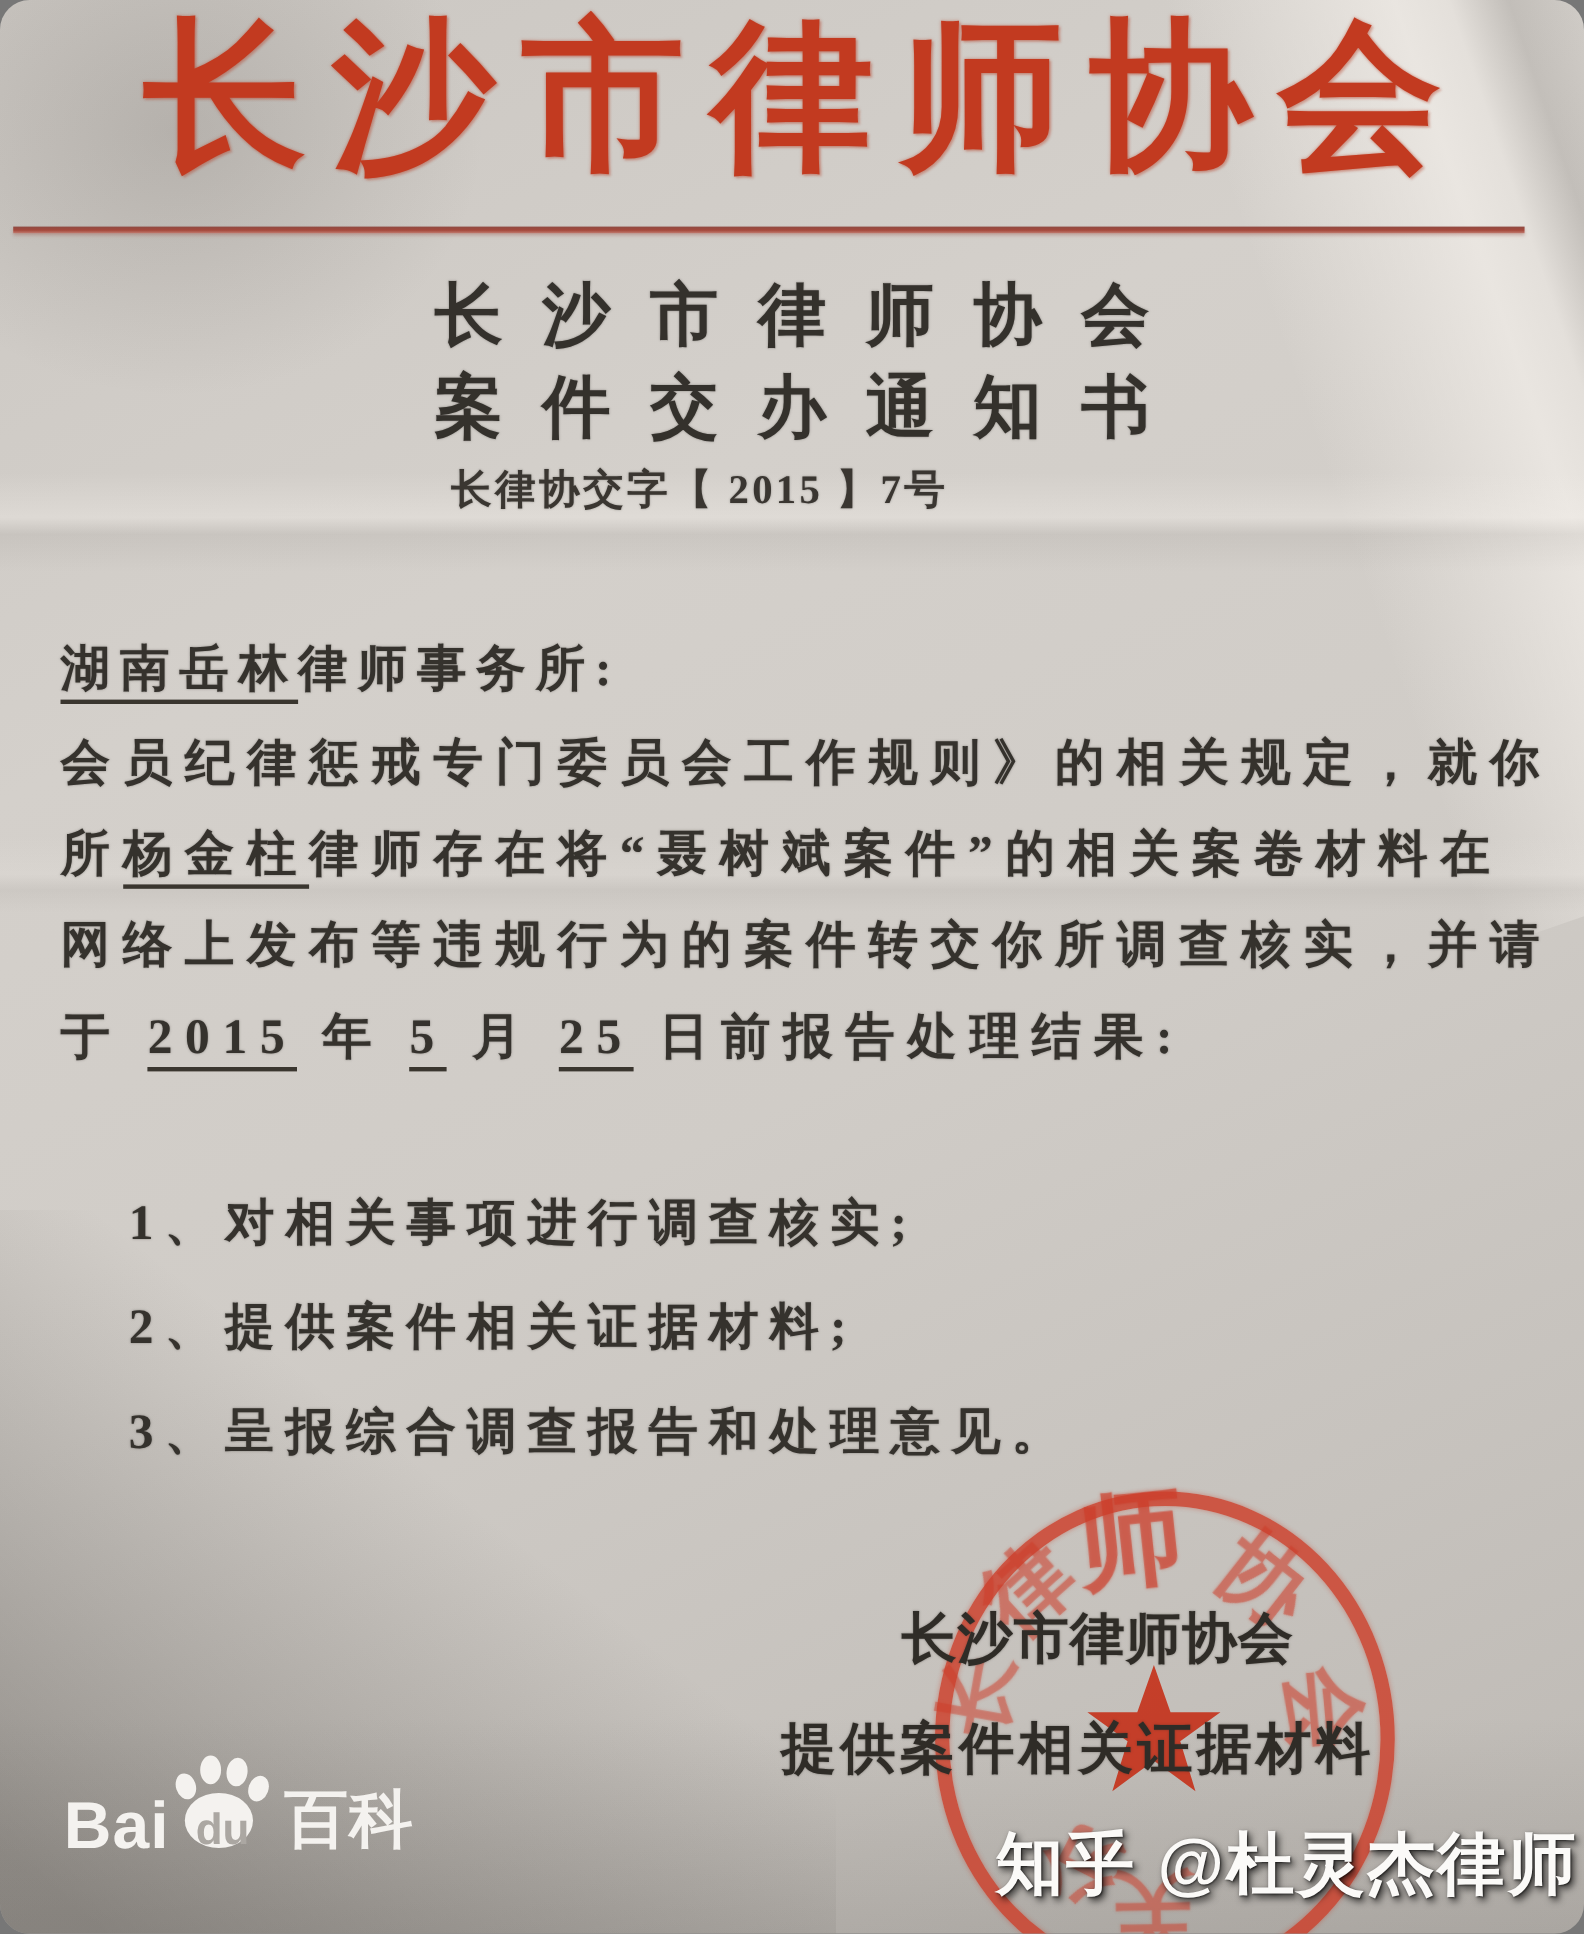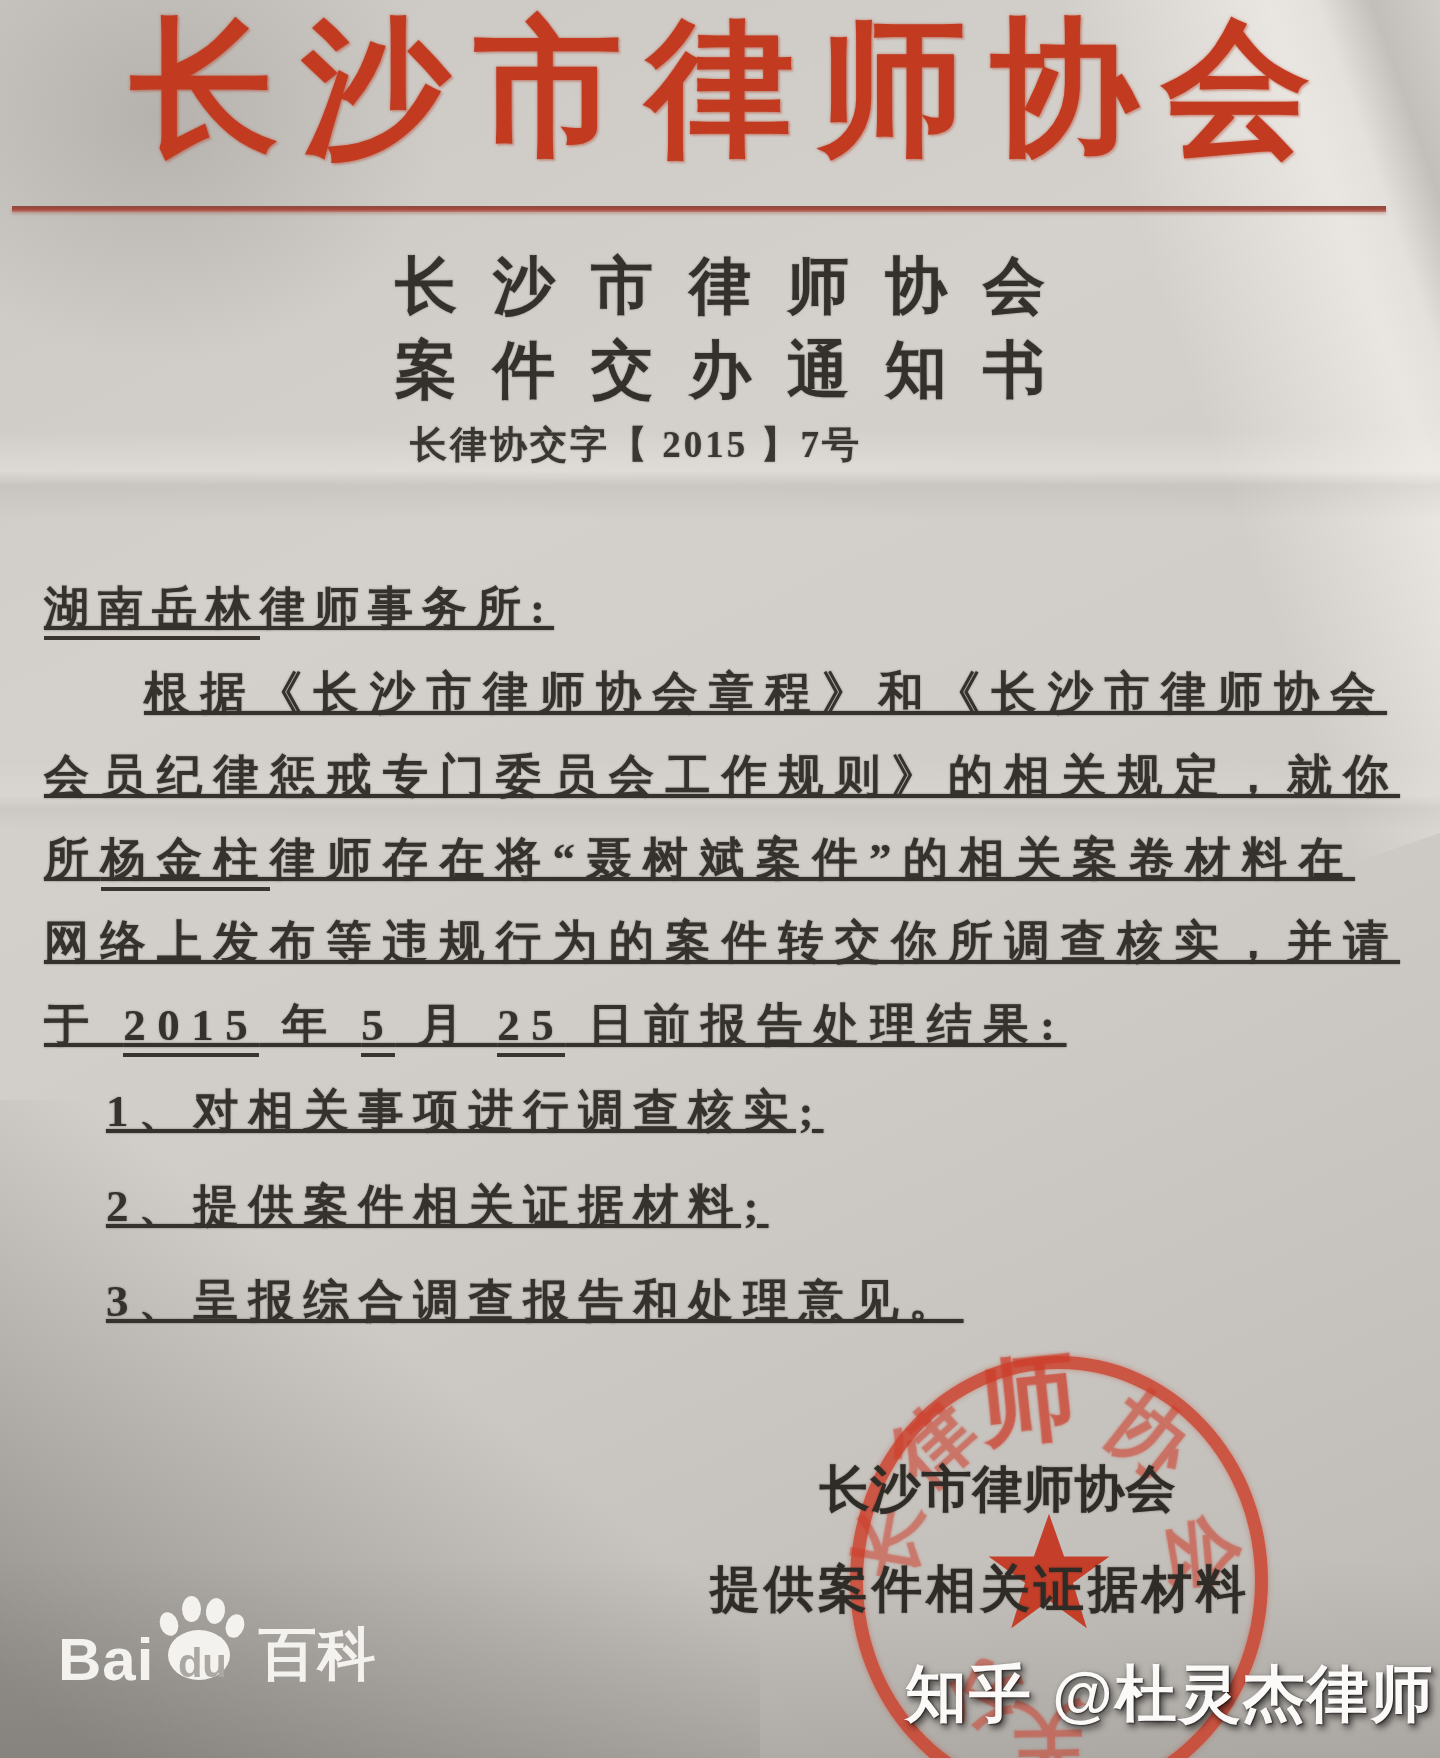--- a/index.html
+++ b/index.html
@@ -9,6 +9,7 @@
     overflow:hidden;
     background:linear-gradient(155deg,#cbc7c2 0%,#d4d0cb 30%,#d0ccc7 55%,#c6c2bd 80%,#bdb9b4 100%);
     font-family:"Liberation Serif","DejaVu Serif",serif;
+    border-radius:27px;
   }
   
   .crease,.shade{position:absolute;pointer-events:none;}

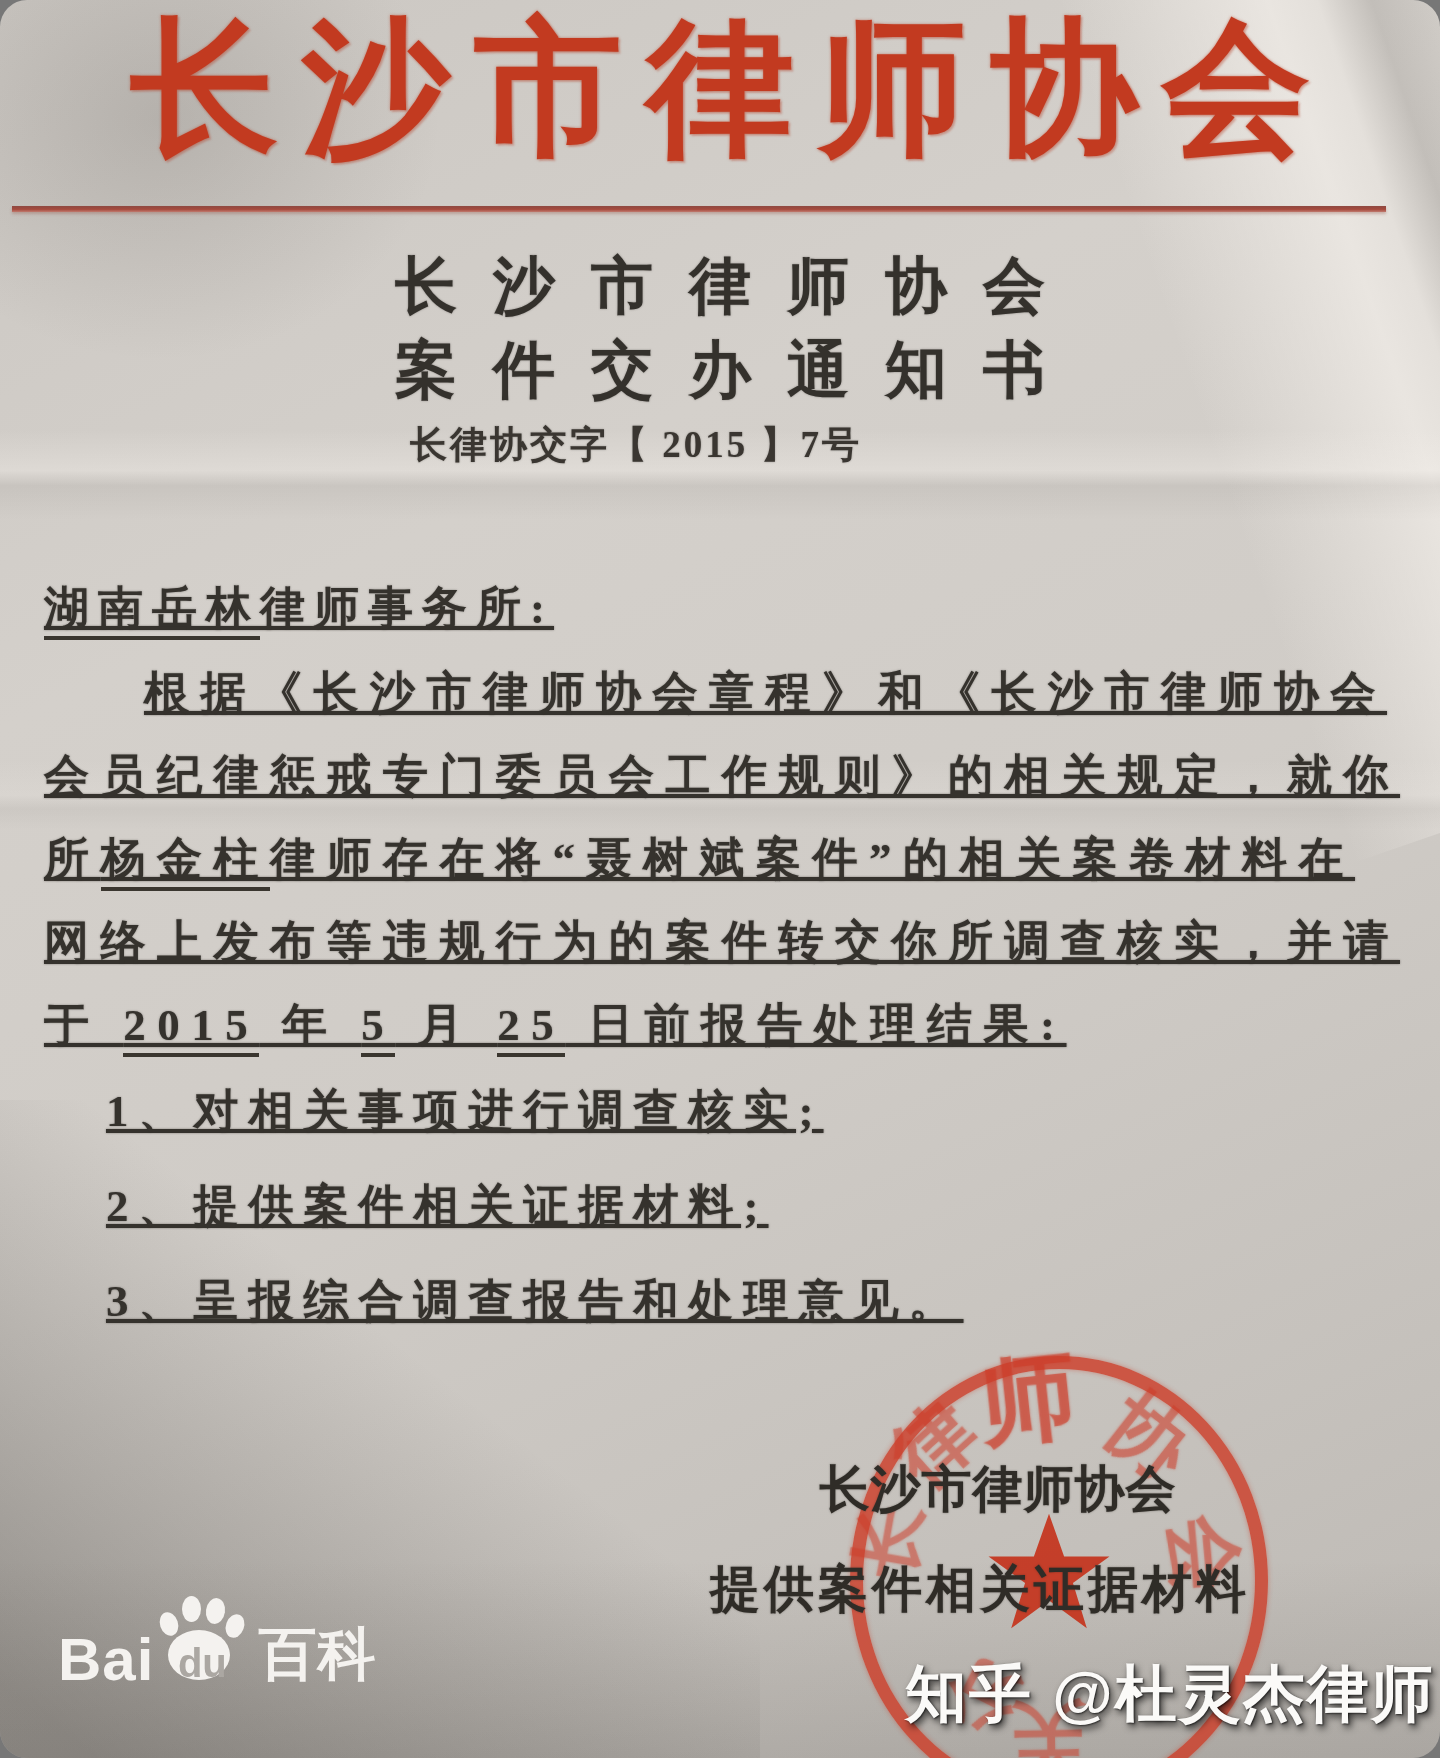--- a/index.html
+++ b/index.html
@@ -71,7 +71,7 @@
     white-space:nowrap;
   }
   
-  .bodytext{position:absolute;left:44px;width:1345px;color:#35322d;font-weight:600;text-decoration:underline;}
+  .bodytext{position:absolute;left:55px;width:1345px;color:#35322d;font-weight:600;}
   .salutation{top:578px;font-size:45px;letter-spacing:9px;white-space:nowrap;
     text-shadow:0 0 2px rgba(52,48,44,.5);}
   .para{top:652px;font-size:45px;letter-spacing:11.5px;line-height:83px;

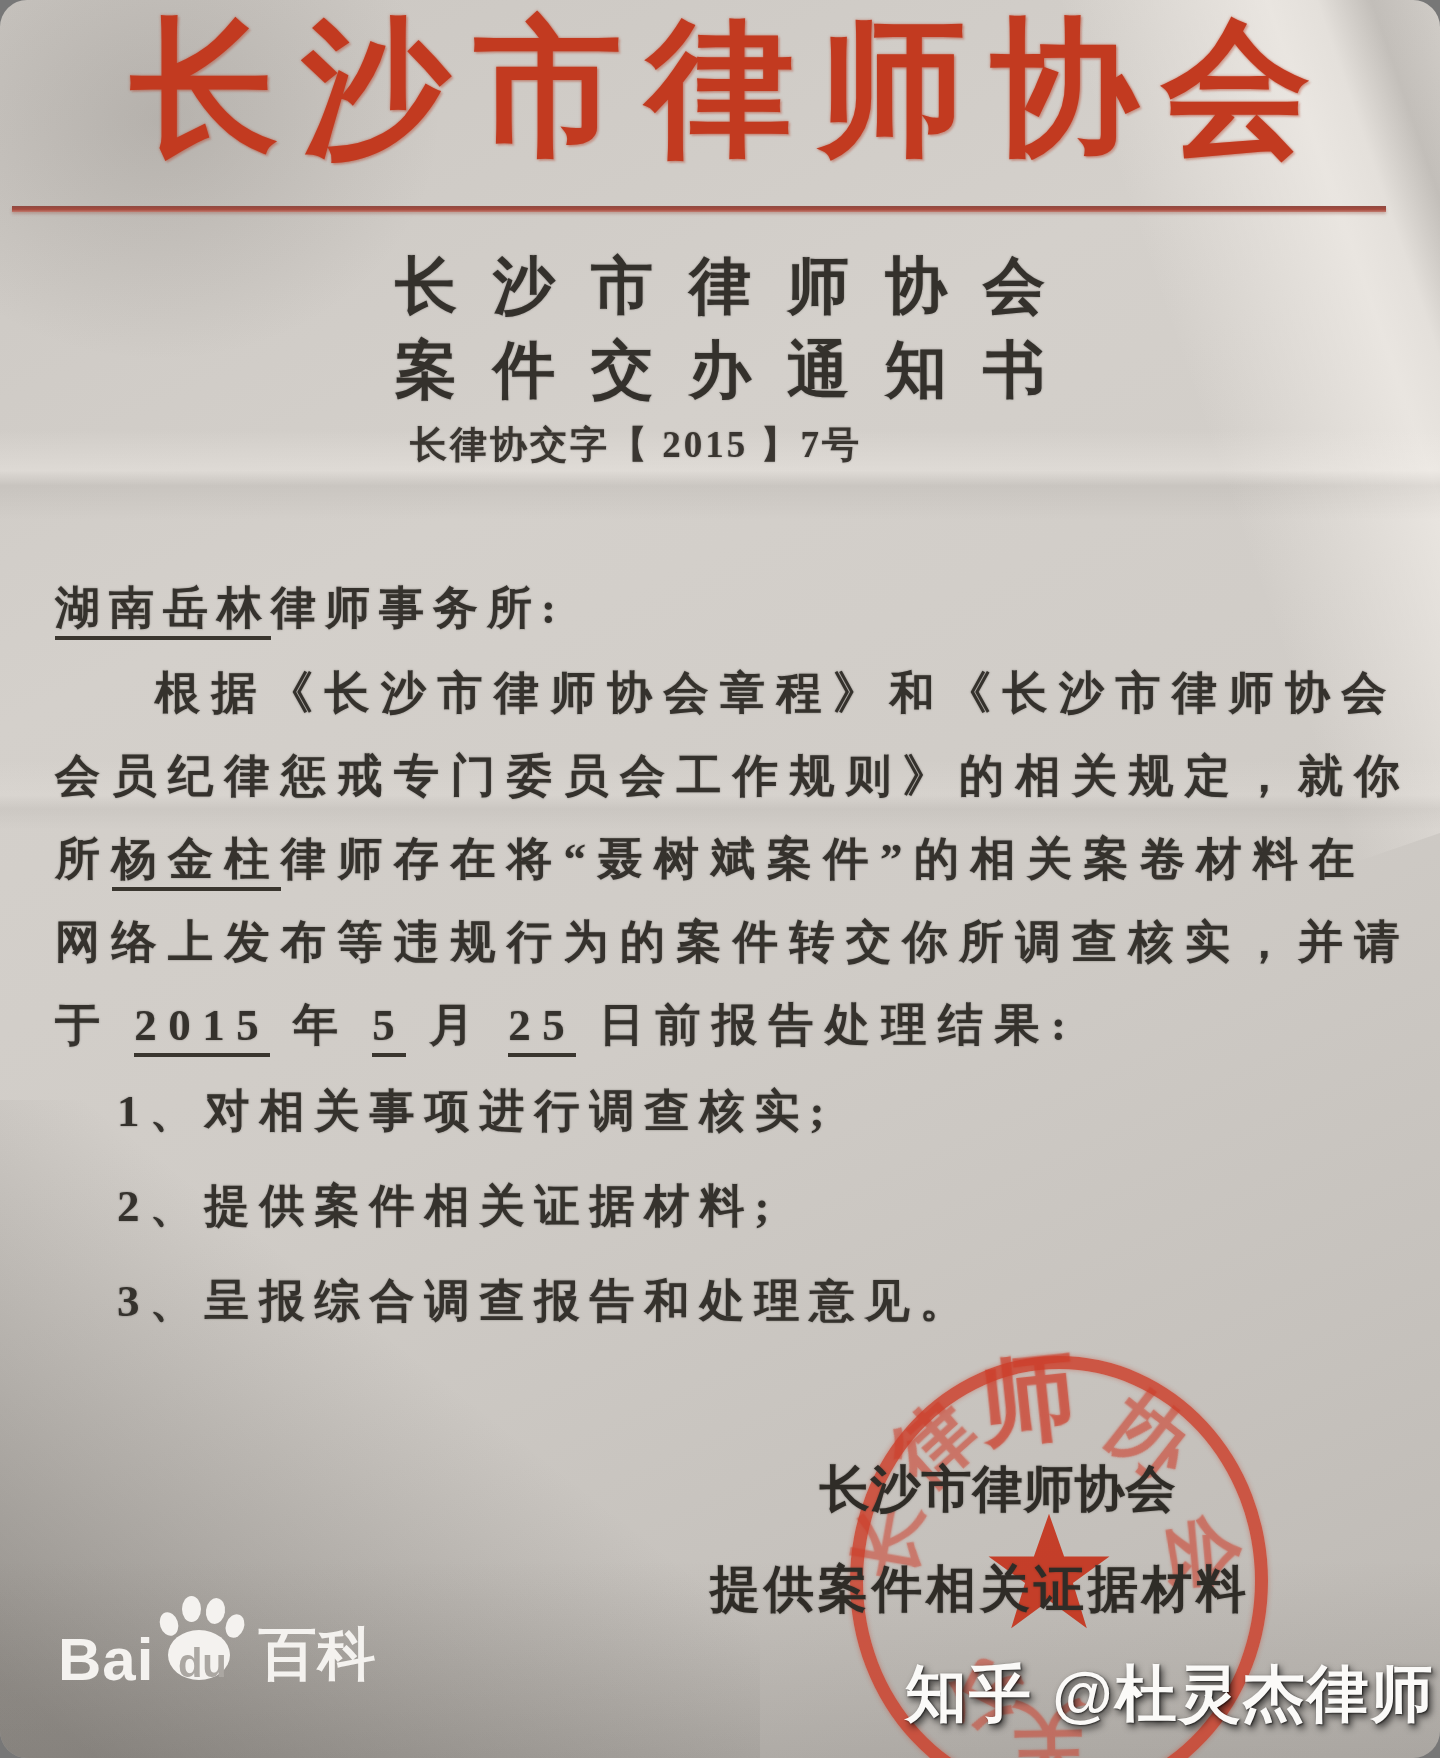--- a/index.html
+++ b/index.html
@@ -156,7 +156,6 @@
   <div class="bodytext salutation"><span class="u">湖南岳林</span><span>律师事务所:</span></div>
 
   <div class="bodytext para">
-    <div class="bline indent"><span>根据《长沙市律师协会章程》和《长沙市律师协会</span></div>
     <div class="bline"><span>会员纪律惩戒专门委员会工作规则》的相关规定，就你</span></div>
     <div class="bline"><span>所</span><span class="u">杨金柱</span><span>律师存在将“聂树斌案件”的相关案卷材料在</span></div>
     <div class="bline"><span>网络上发布等违规行为的案件转交你所调查核实，并请</span></div>

